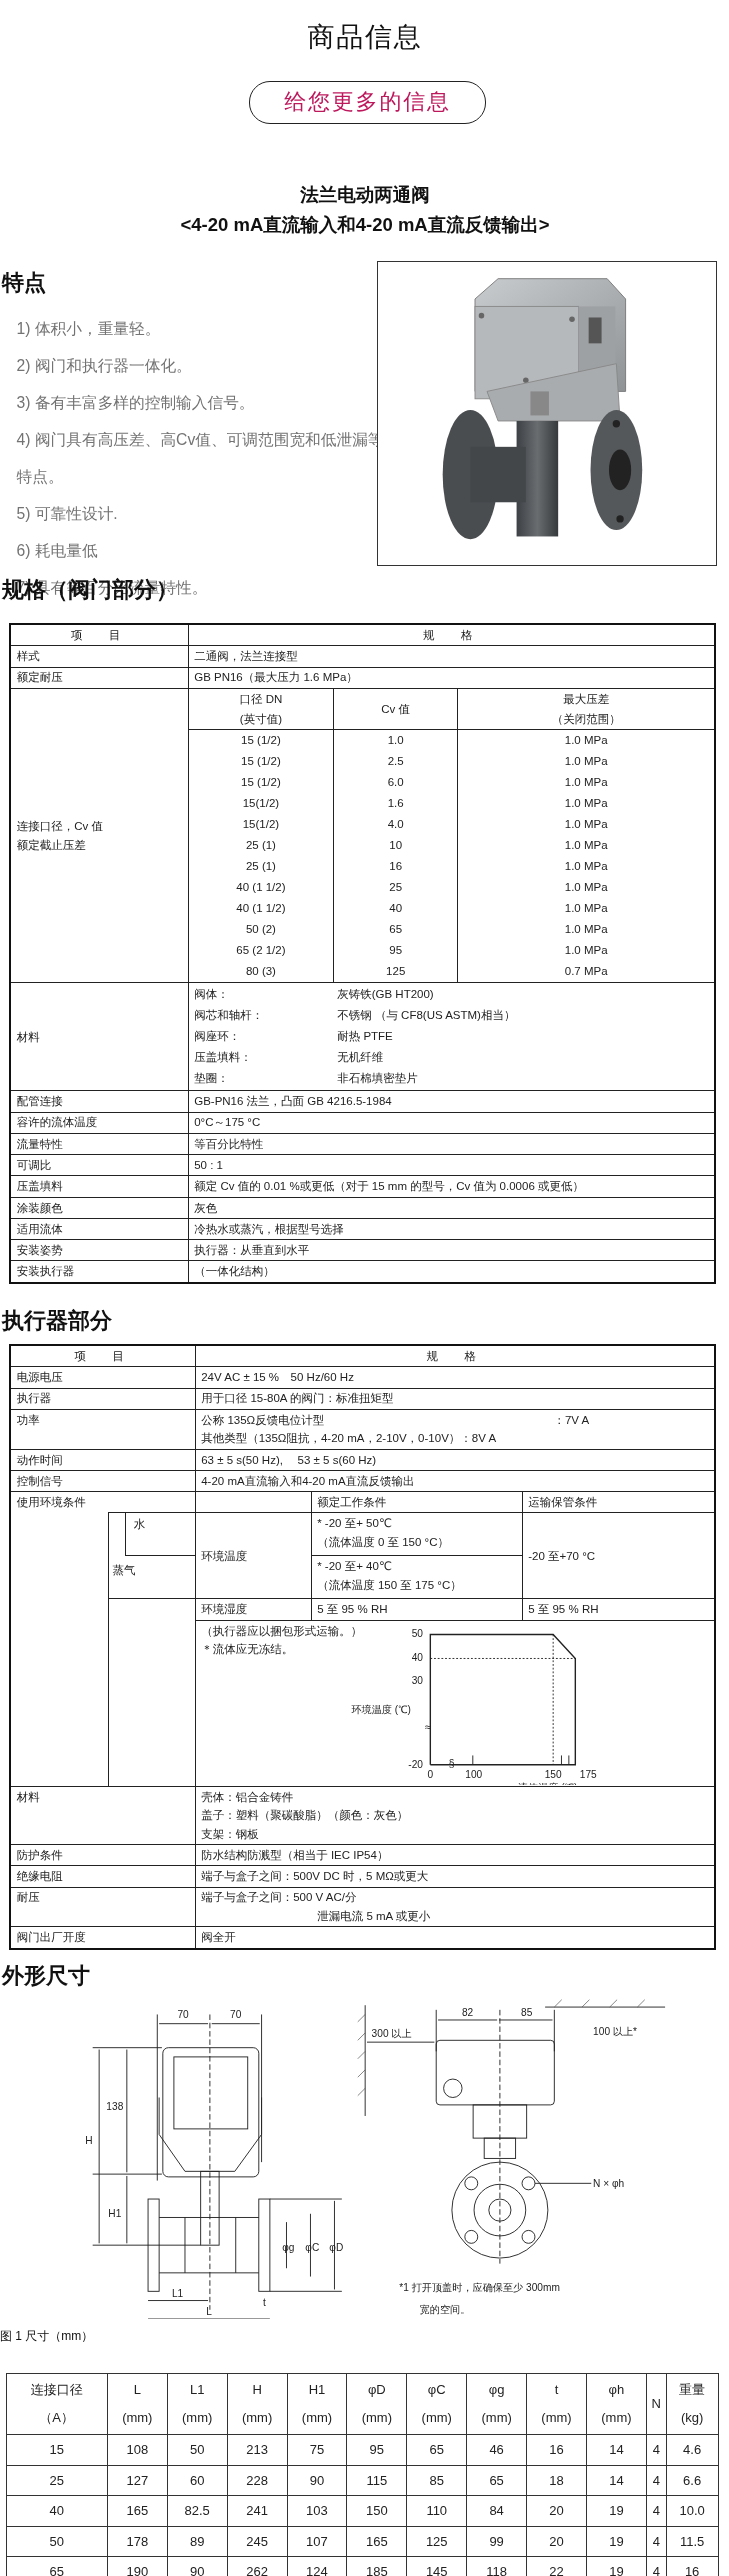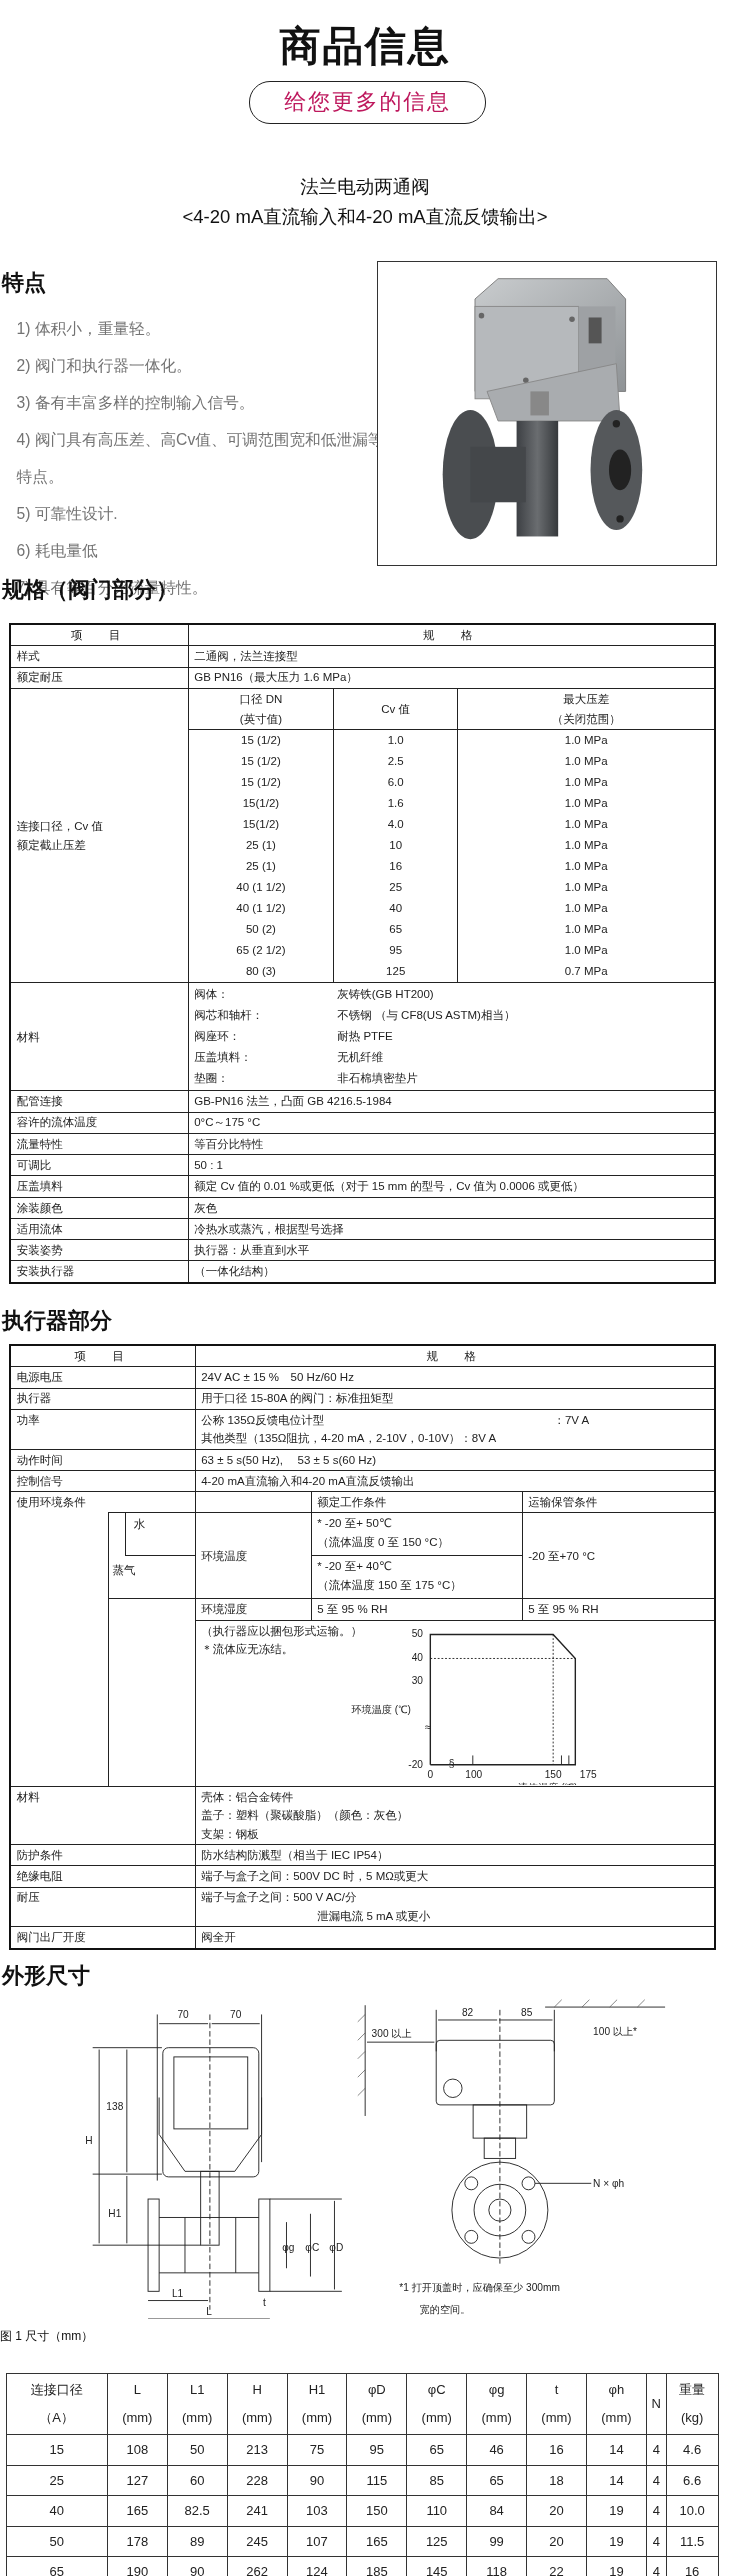--- a/index.html
+++ b/index.html
@@ -6,7 +6,7 @@
   body { width: 730px; background: #fff; font-family: "Liberation Sans", "DejaVu Sans", sans-serif; color: #111; }
   .page { position: relative; width: 730px; height: 2576px; overflow: hidden; }
 
-  .hero-title { position: absolute; top: 18.5px; left: 0; width: 730px; text-align: center; font-size: 41px; font-weight: bold; letter-spacing: 1.8px; }
+  .hero-title { position: absolute; top: 18.5px; left: 0; width: 730px; text-align: center; font-size: 27px; font-weight: normal; letter-spacing: 1.8px; }
   .hero-pill { position: absolute; top: 81px; left: 249px; width: 237px; height: 43px; border: 1.4px solid #222; border-radius: 21px; text-align: center; line-height: 40px; font-size: 22px; color: #be185d; letter-spacing: 1.8px; }
   .prod-title { position: absolute; top: 172px; left: 0; width: 730px; text-align: center; font-size: 18.5px; font-weight: normal; line-height: 30px; }
 

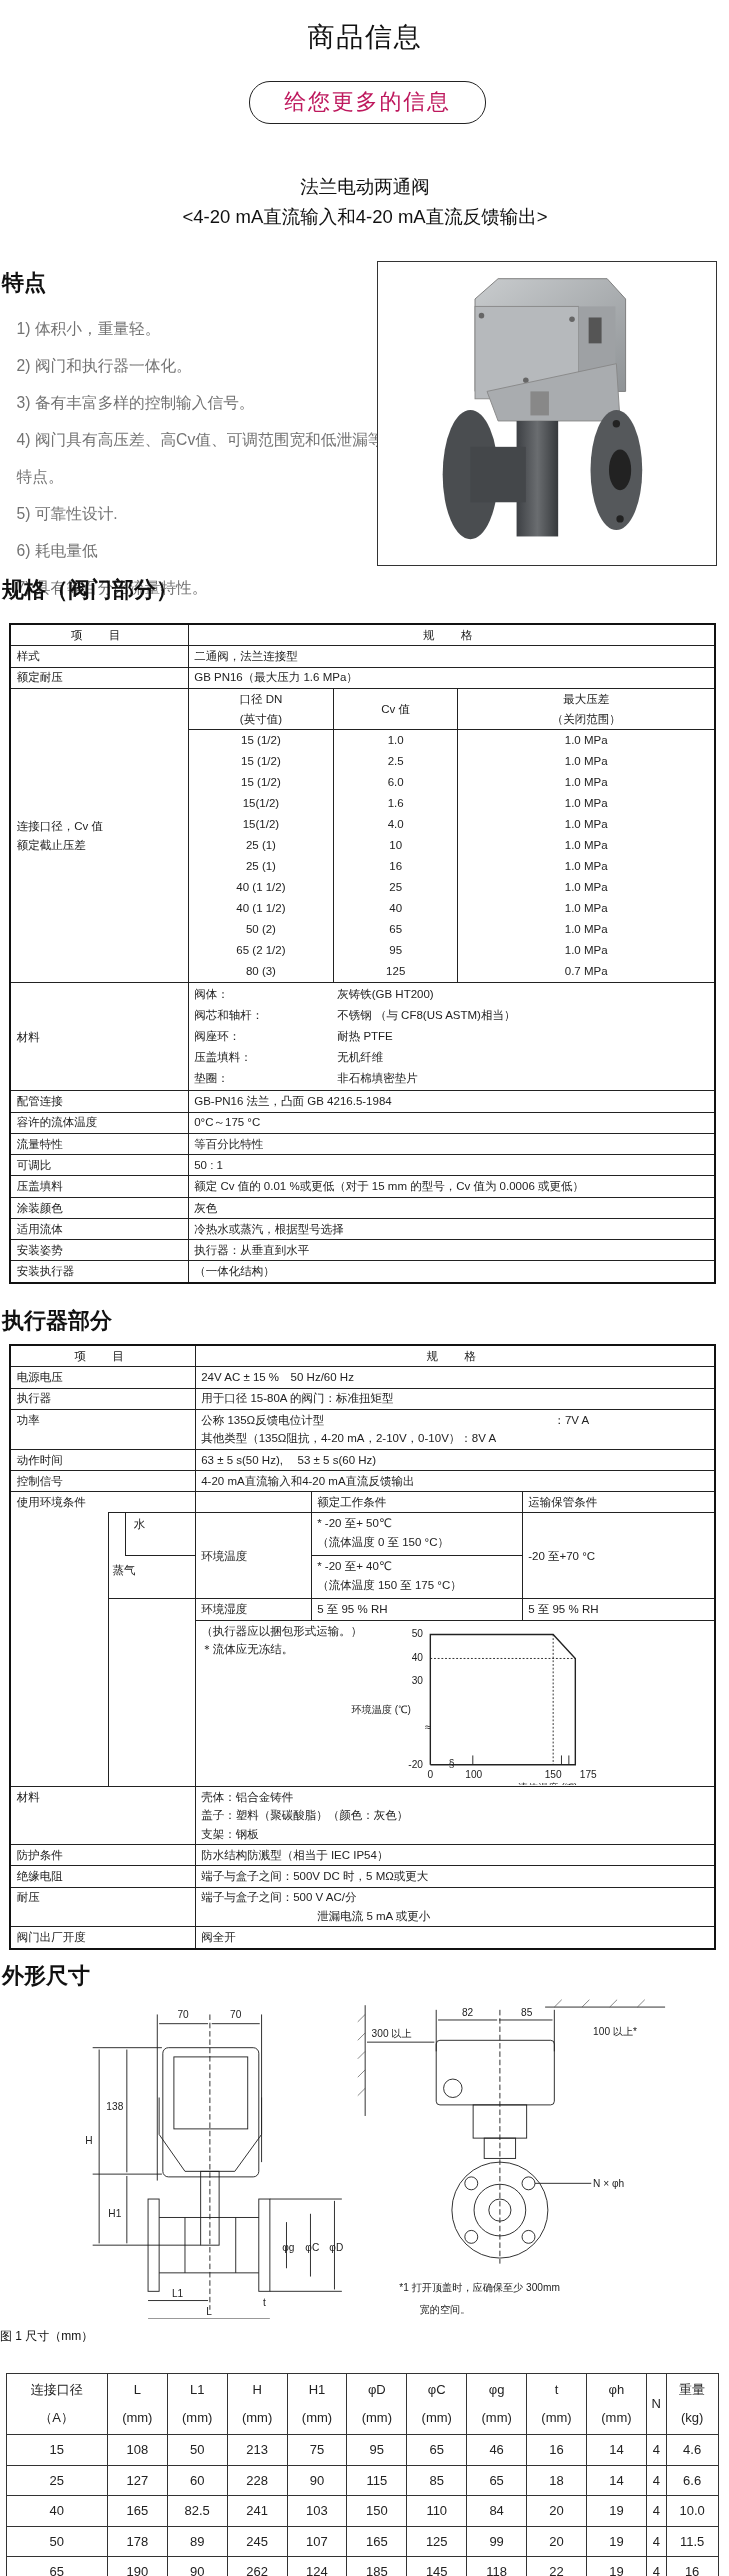--- a/index.html
+++ b/index.html
@@ -8,7 +8,7 @@
 
   .hero-title { position: absolute; top: 18.5px; left: 0; width: 730px; text-align: center; font-size: 27px; font-weight: normal; letter-spacing: 1.8px; }
   .hero-pill { position: absolute; top: 81px; left: 249px; width: 237px; height: 43px; border: 1.4px solid #222; border-radius: 21px; text-align: center; line-height: 40px; font-size: 22px; color: #be185d; letter-spacing: 1.8px; }
-  .prod-title { position: absolute; top: 172px; left: 0; width: 730px; text-align: center; font-size: 18.5px; font-weight: normal; line-height: 30px; }
+  .prod-title { position: absolute; top: 180px; left: 0; width: 730px; text-align: center; font-size: 18.5px; font-weight: bold; line-height: 30px; }
 
   .section-h { position: absolute; left: 2px; font-size: 22px; font-weight: bold; }
 

